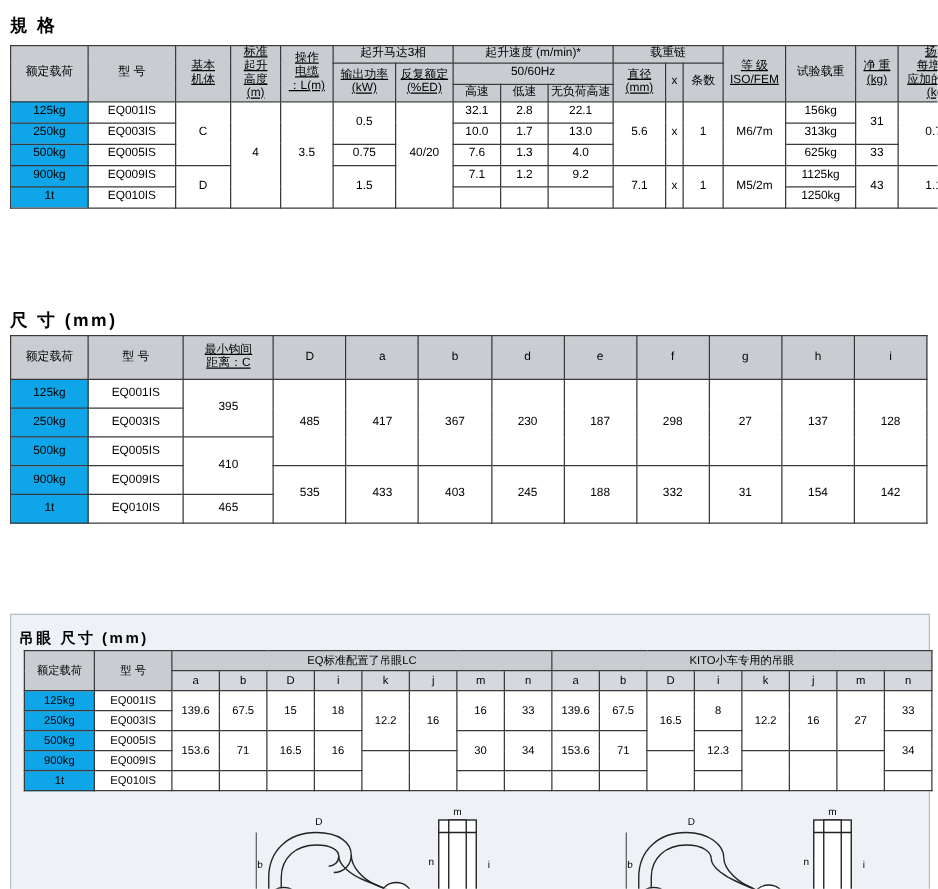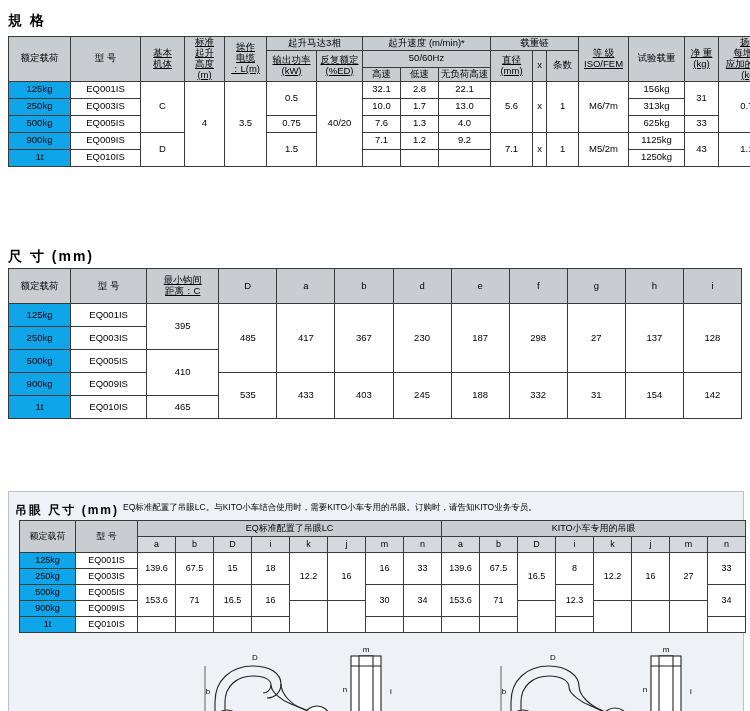--- a/index.html
+++ b/index.html
@@ -320,7 +320,6 @@
   <div id="eye-panel">
 
     <h3 class="section-title" id="eye-title" style="position:absolute;left:6px;top:10px;">吊眼 尺寸 (mm)</h3>
-    <div class="eye-note" style="position:absolute;left:114px;top:10px;width:600px;">EQ标准配置了吊眼LC。与KITO小车结合使用时，需要KITO小车专用的吊眼。订购时，请告知KITO业务专员。</div>
 
     <table id="eye-table">
       <colgroup>

